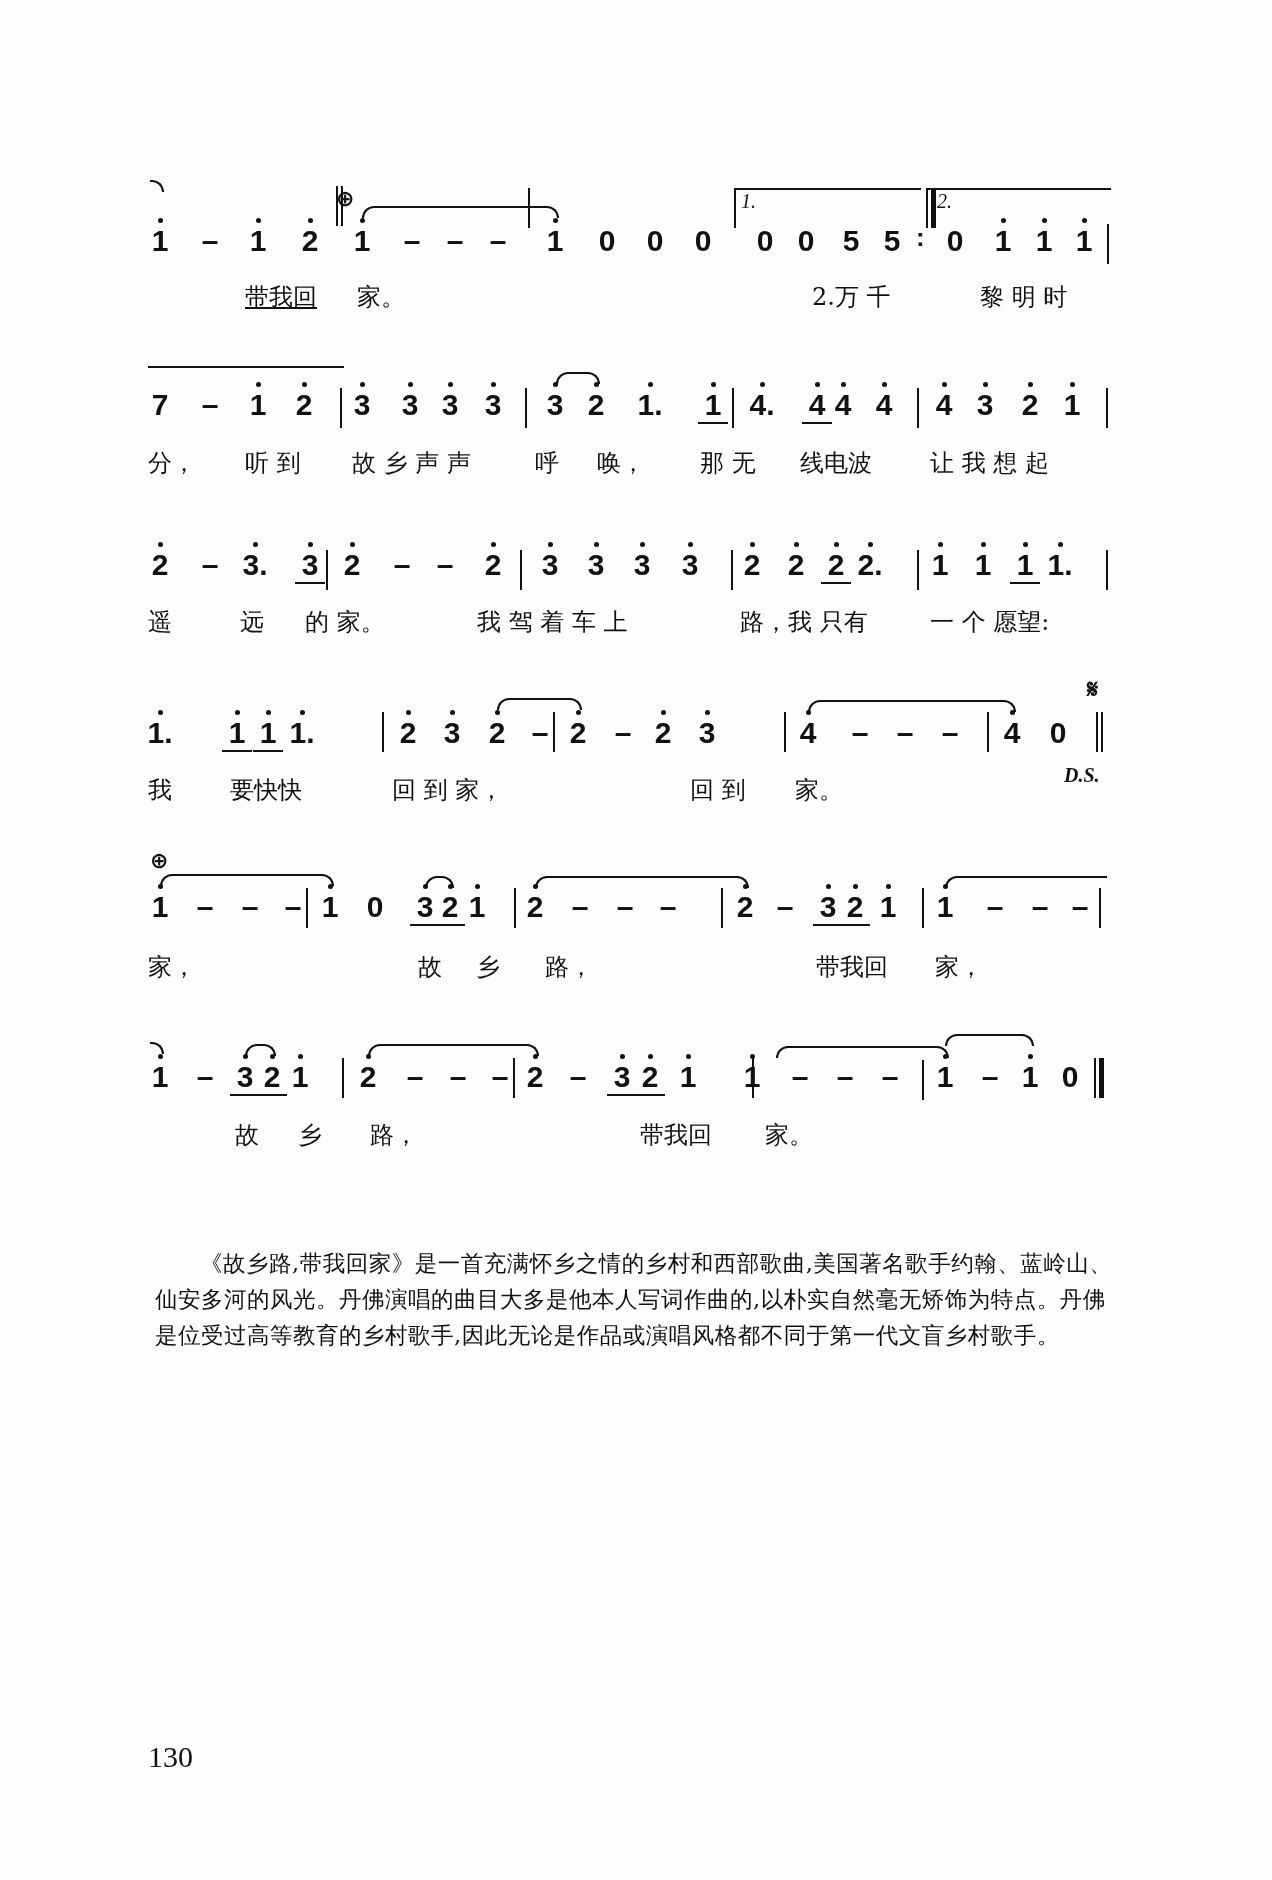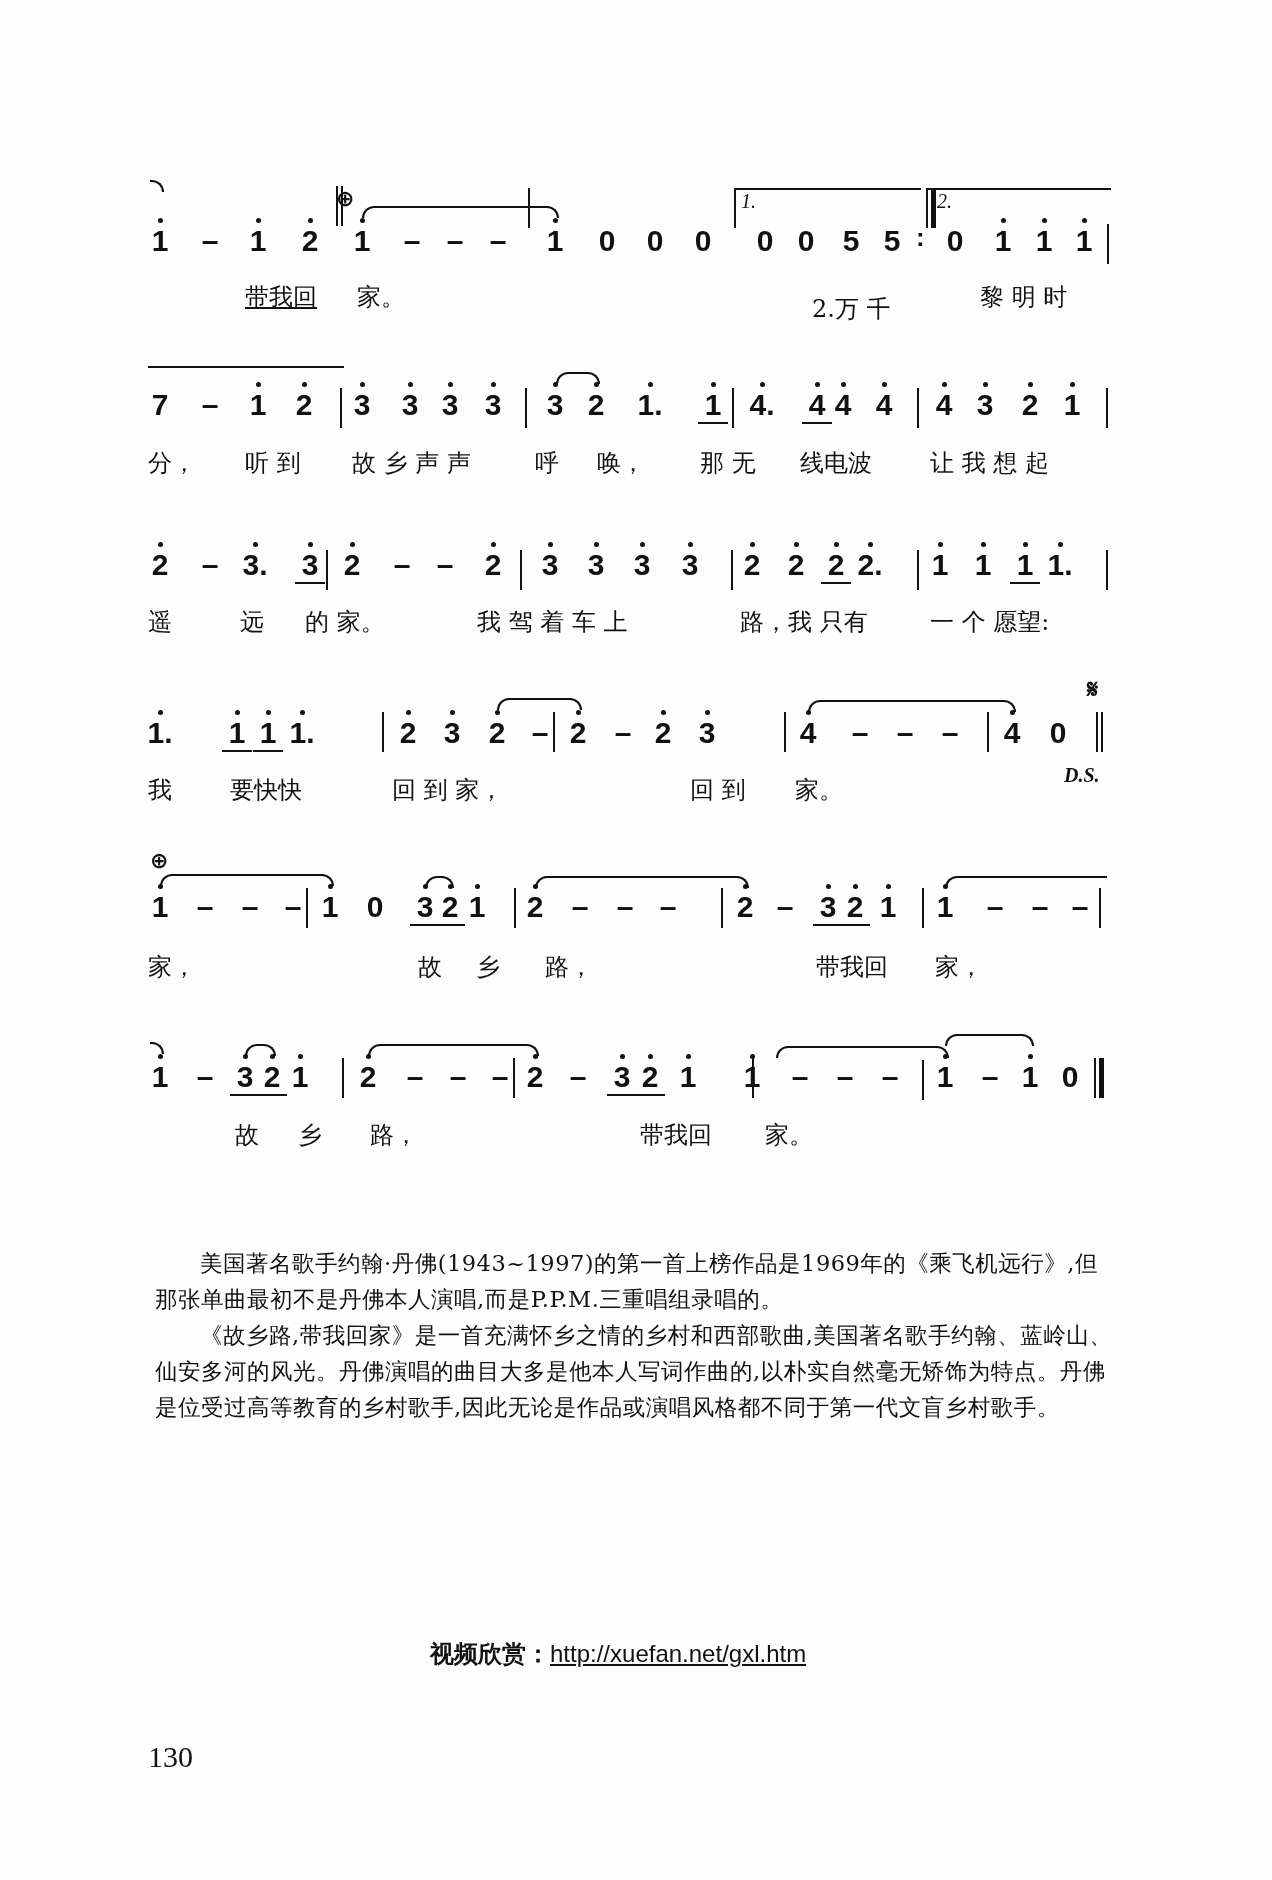--- a/index.html
+++ b/index.html
@@ -72,7 +72,7 @@
       <span class="tok dot-above" style="left: 1084px; top: 224px;">1</span>
       <span class="lyric" style="left: 245px; top: 282px; text-decoration: underline;">带我回</span>
       <span class="lyric" style="left: 357px; top: 282px;">家。</span>
-      <span class="lyric" style="left: 812px; top: 282px; margin-top: 12px;">2.万 千</span>
+      <span class="lyric" style="left: 812px; top: 282px;">2.万 千</span>
       <span class="lyric" style="left: 980px; top: 282px;">黎 明 时</span>
     </div>
 

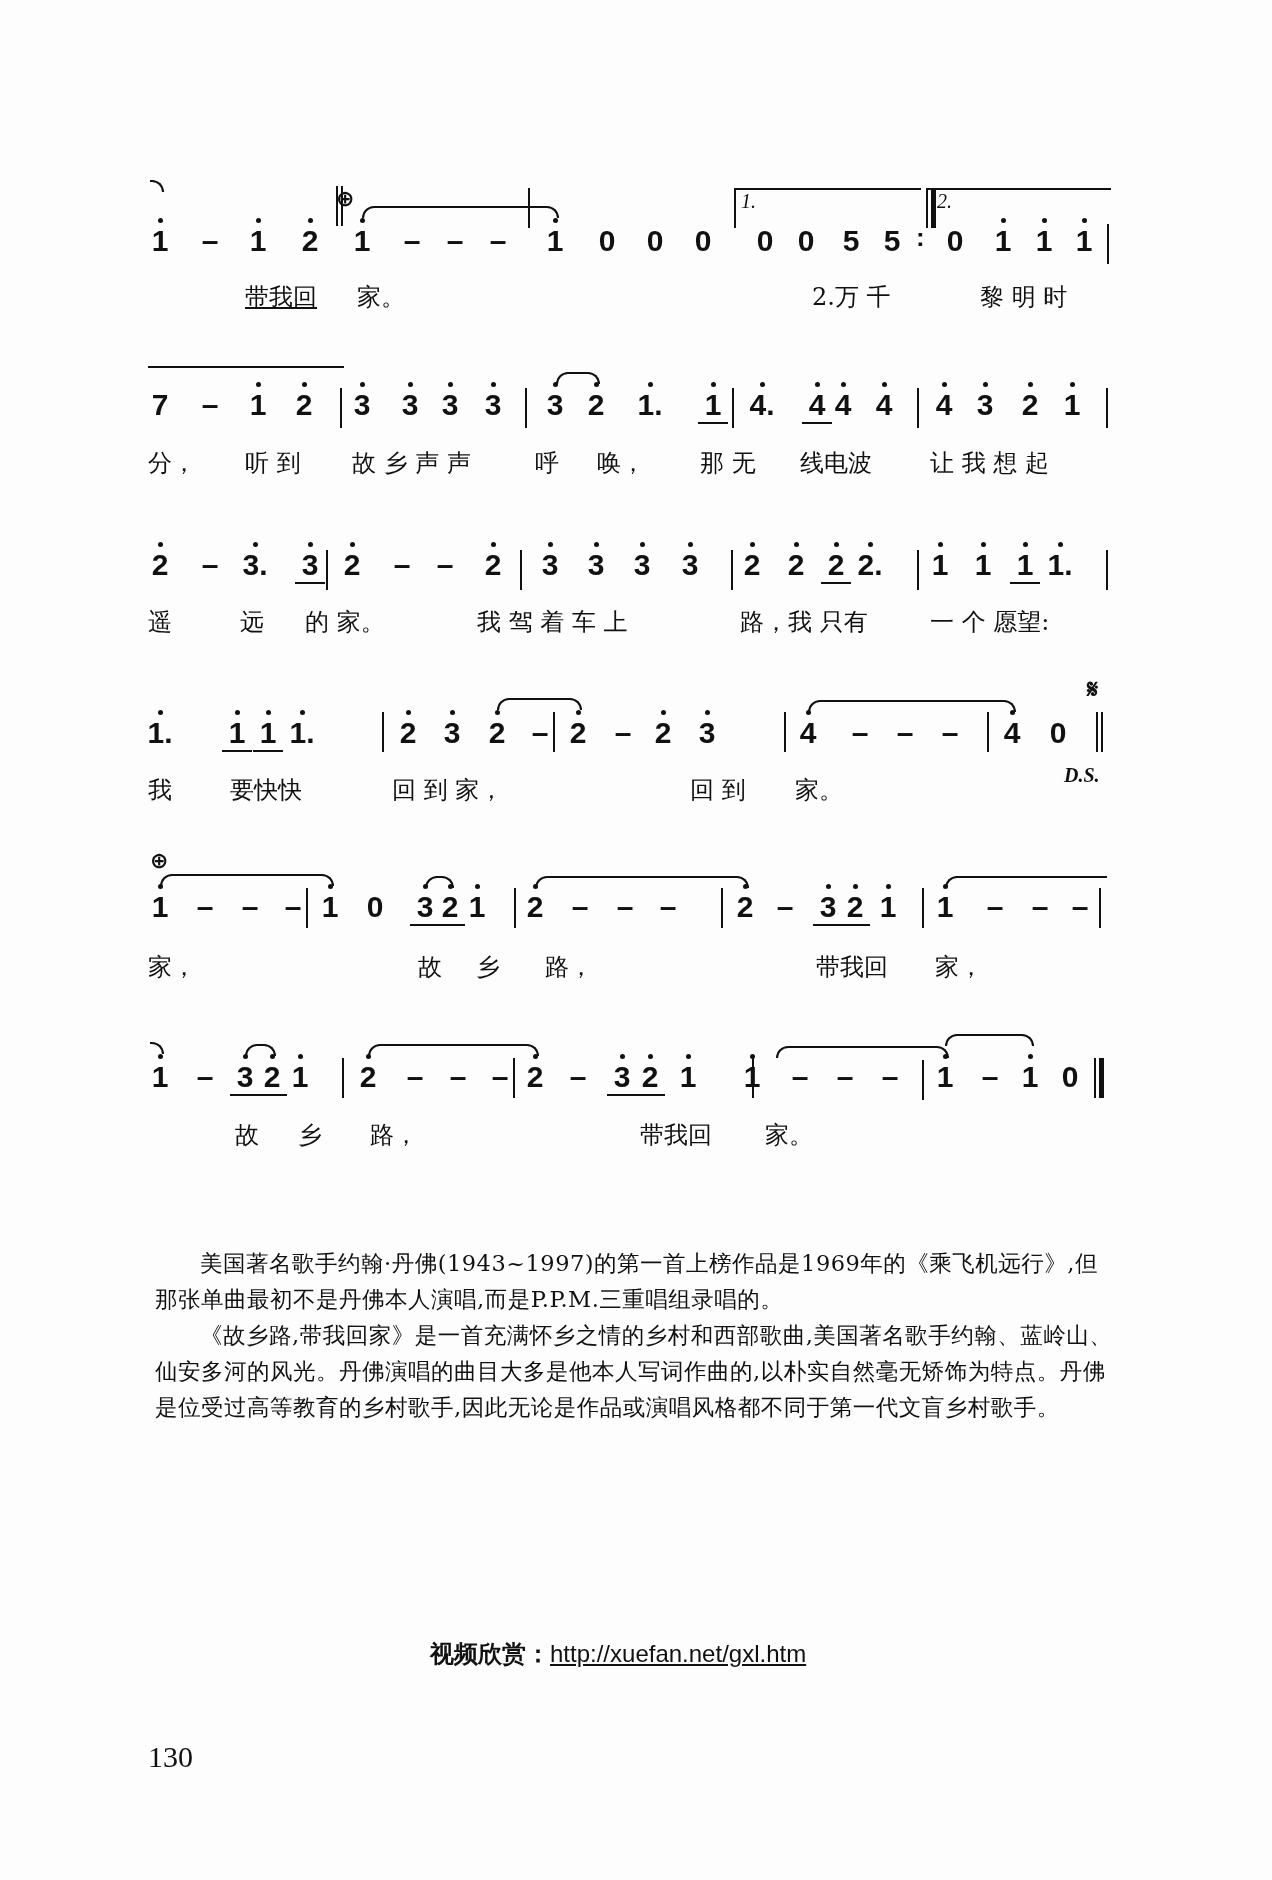--- a/index.html
+++ b/index.html
@@ -275,7 +275,6 @@
     </div>
 
   <div class="para" style="top:1245px;">
-    <p>美国著名歌手约翰·丹佛(1943~1997)的第一首上榜作品是1969年的《乘飞机远行》,但那张单曲最初不是丹佛本人演唱,而是P.P.M.三重唱组录唱的。</p>
     <p>《故乡路,带我回家》是一首充满怀乡之情的乡村和西部歌曲,美国著名歌手约翰、蓝岭山、仙安多河的风光。丹佛演唱的曲目大多是他本人写词作曲的,以朴实自然毫无矫饰为特点。丹佛是位受过高等教育的乡村歌手,因此无论是作品或演唱风格都不同于第一代文盲乡村歌手。</p>
   </div>
 

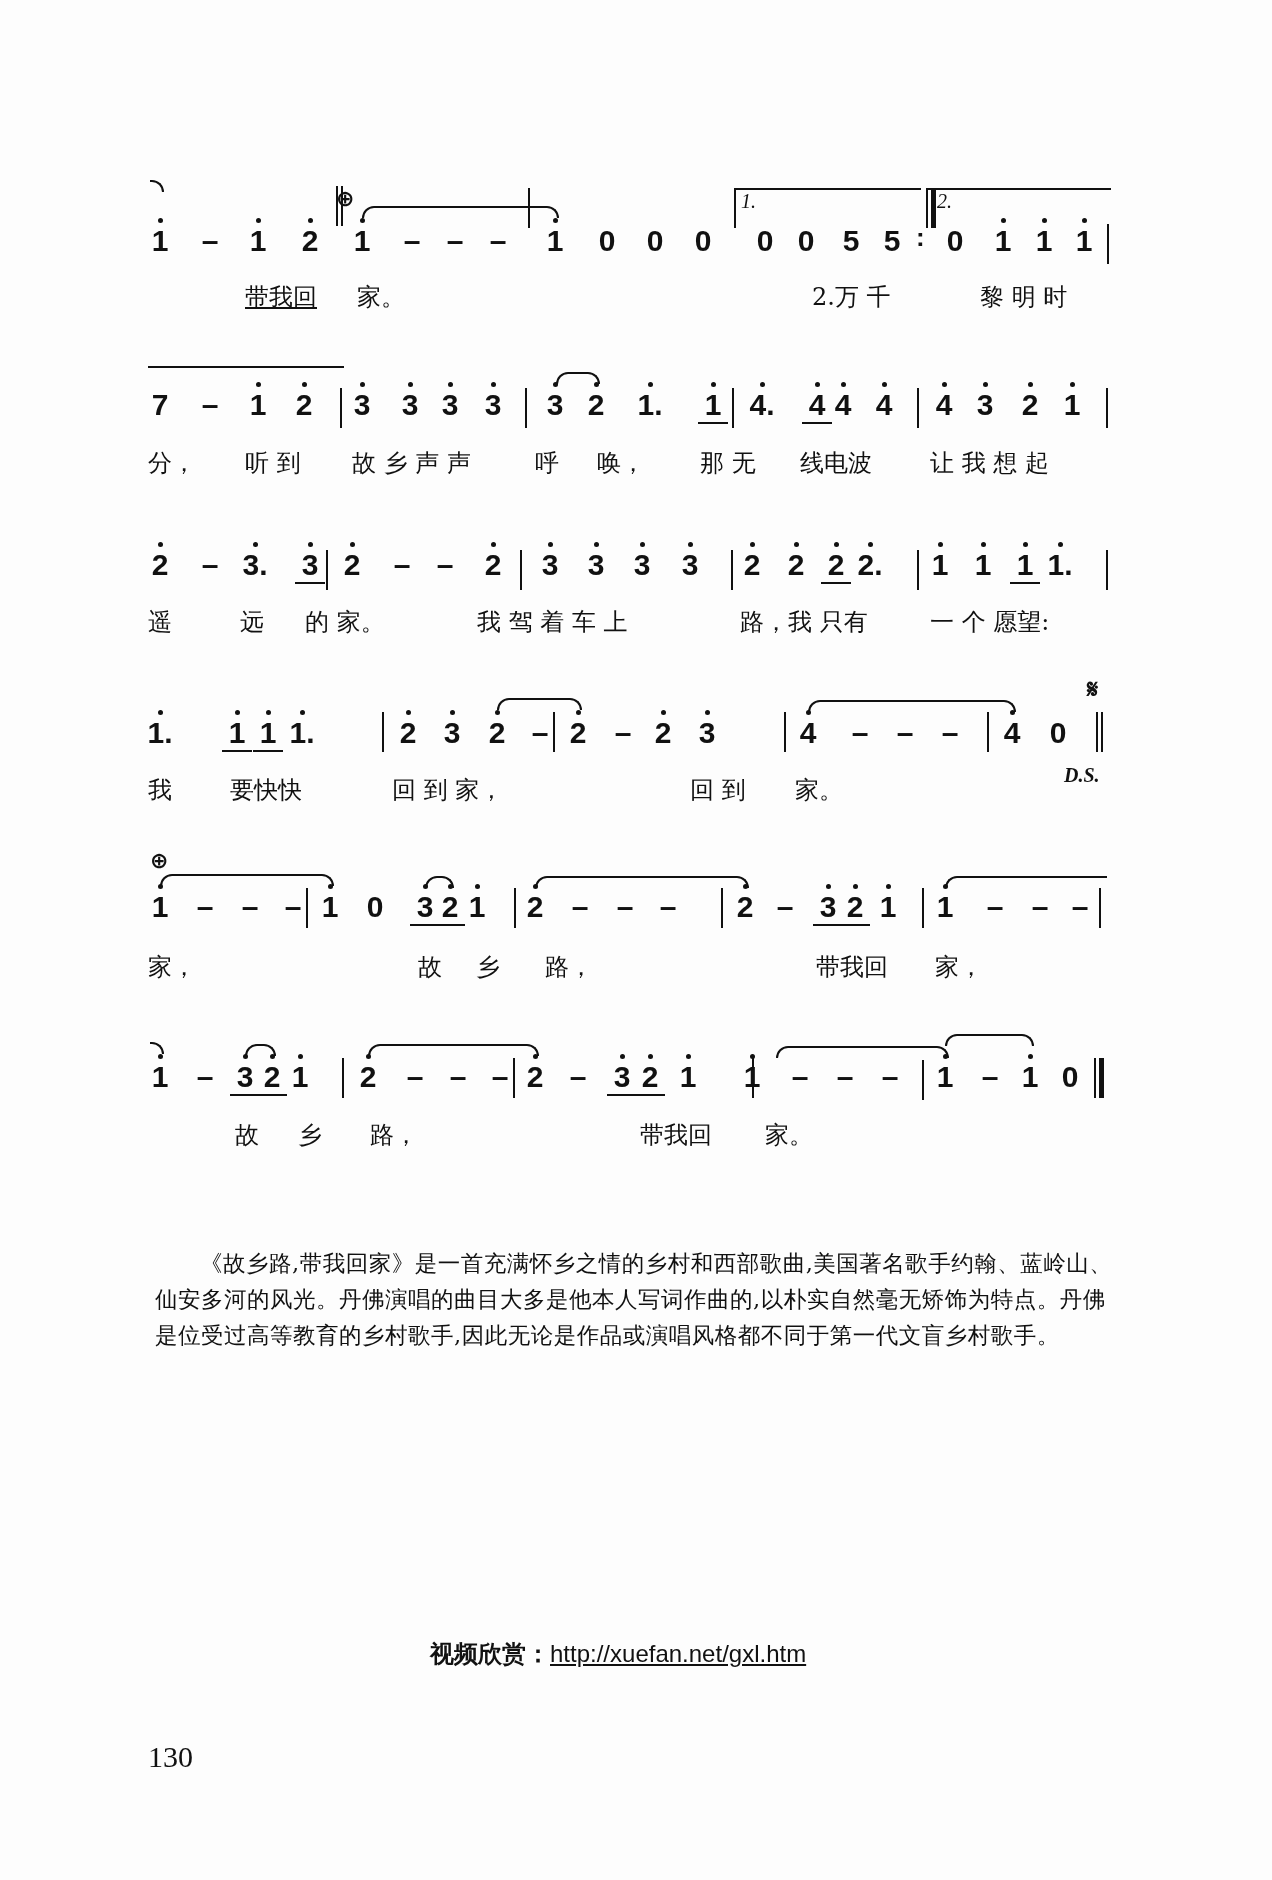--- a/index.html
+++ b/index.html
@@ -278,9 +278,6 @@
     <p>《故乡路,带我回家》是一首充满怀乡之情的乡村和西部歌曲,美国著名歌手约翰、蓝岭山、仙安多河的风光。丹佛演唱的曲目大多是他本人写词作曲的,以朴实自然毫无矫饰为特点。丹佛是位受过高等教育的乡村歌手,因此无论是作品或演唱风格都不同于第一代文盲乡村歌手。</p>
   </div>
 
-  <div class="link-line">
-    <span>视频欣赏：</span><a>http://xuefan.net/gxl.htm</a>
-  </div>
 
   <div class="pagenum">130</div>
 </div>

